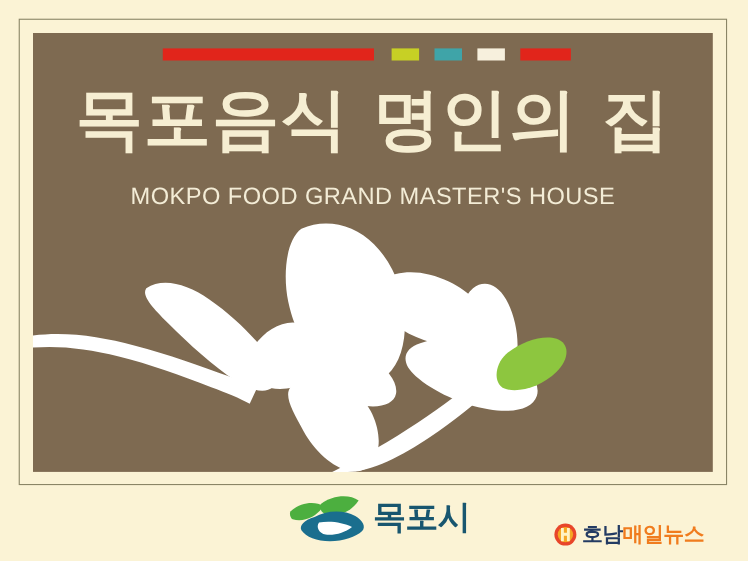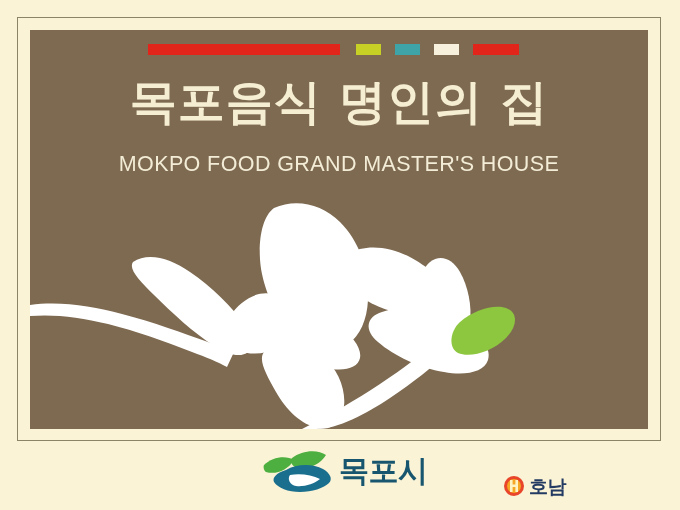--- a/index.html
+++ b/index.html
@@ -71,7 +71,7 @@
     text-align: center;
     color: #f6eed2;
     font-family: "DejaVu Sans", sans-serif;
-    font-size: 47px;
+    font-size: 61px;
     font-weight: 700;
     letter-spacing: 1px;
     line-height: 1;

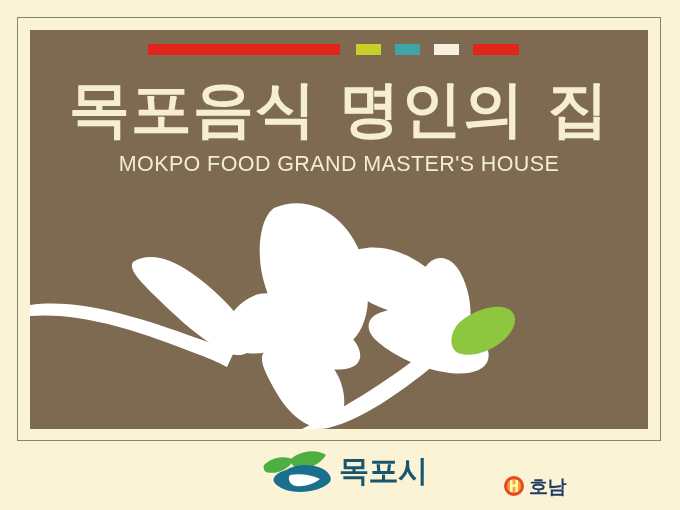--- a/index.html
+++ b/index.html
@@ -80,7 +80,7 @@
   .title-en {
     position: absolute;
     left: 0;
-    top: 122px;
+    top: 136px;
     width: 618px;
     text-align: center;
     color: #f3ecd6;

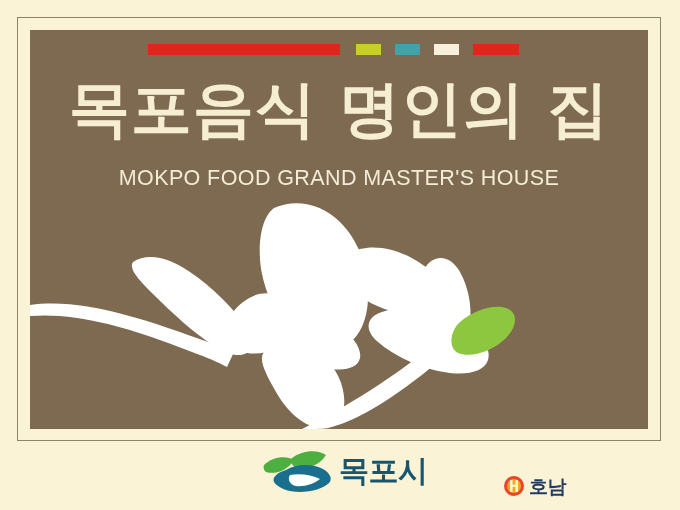--- a/index.html
+++ b/index.html
@@ -234,6 +234,7 @@
                L12.4 12 L9.6 12 L9.6 17 L7 17 Z" fill="#fff3c4"></path>
     </svg>
     <span class="n1">호남</span>
+    <span class="n2">매일뉴스</span>
   </div>
 
 </div>

